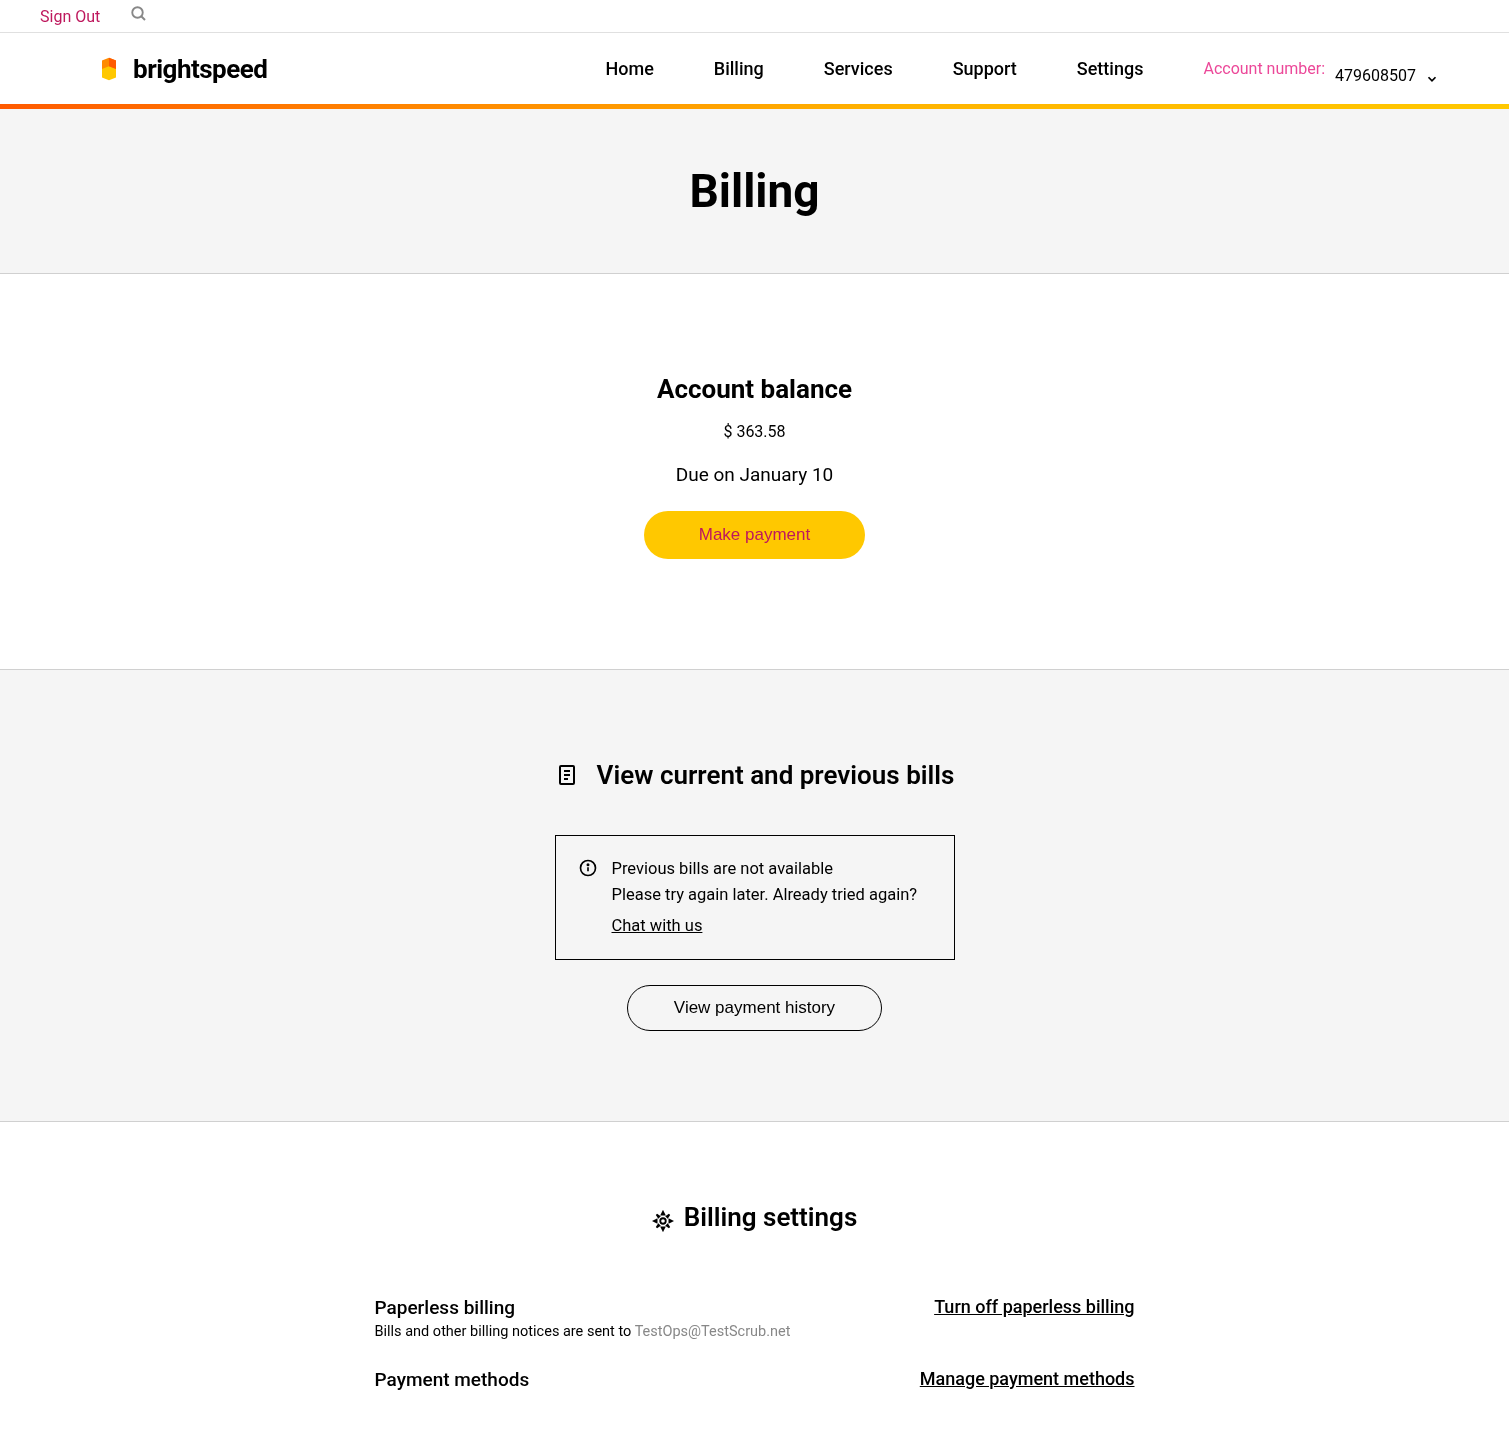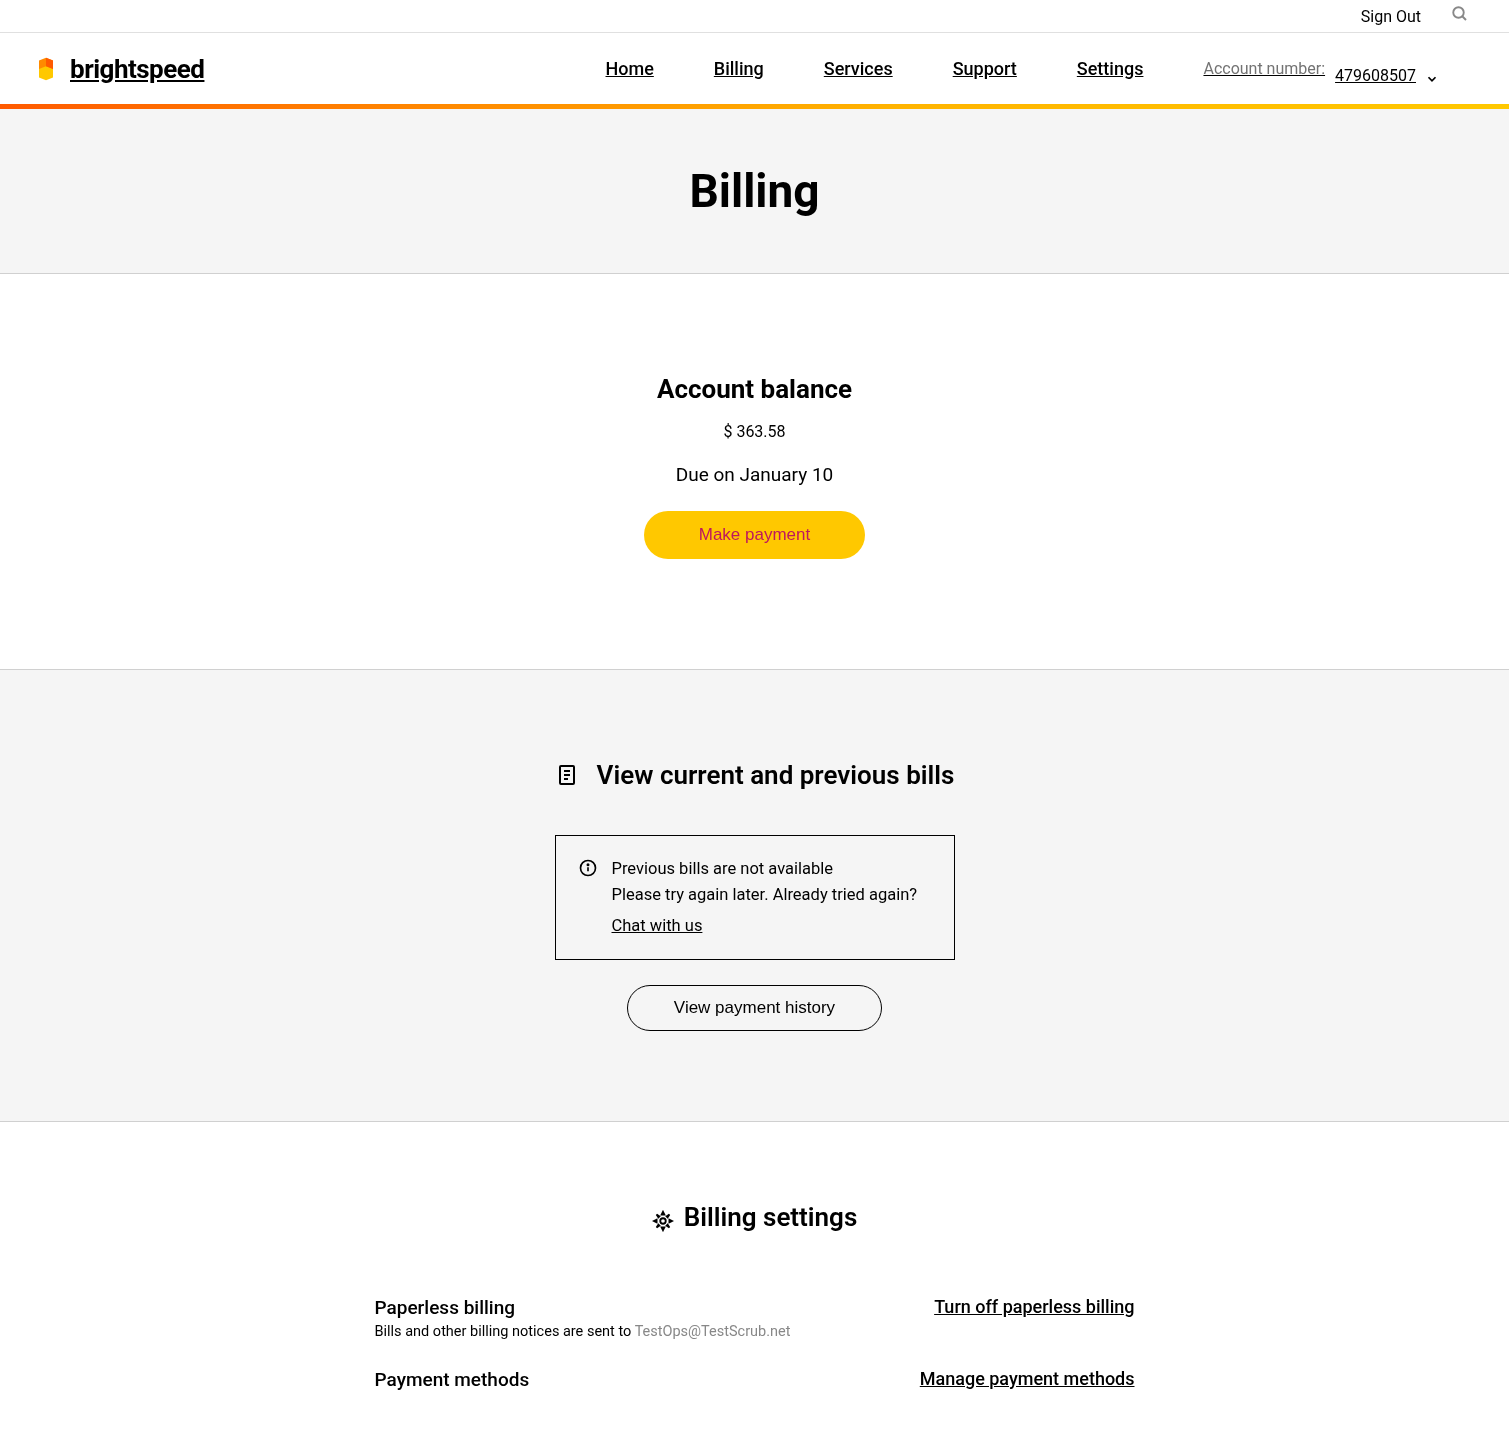--- a/index.html
+++ b/index.html
@@ -14,13 +14,12 @@
     }
     .top-bar {
       display: flex;
-      justify-content: flex-end;
       align-items: center;
       padding: 16px 40px;
       height: 18px;
       font-size: 16px;
       gap: 30px;
-      color: #000000;
+      color: #be185d;
     }
     .top-bar .sign-out {
       cursor: pointer;

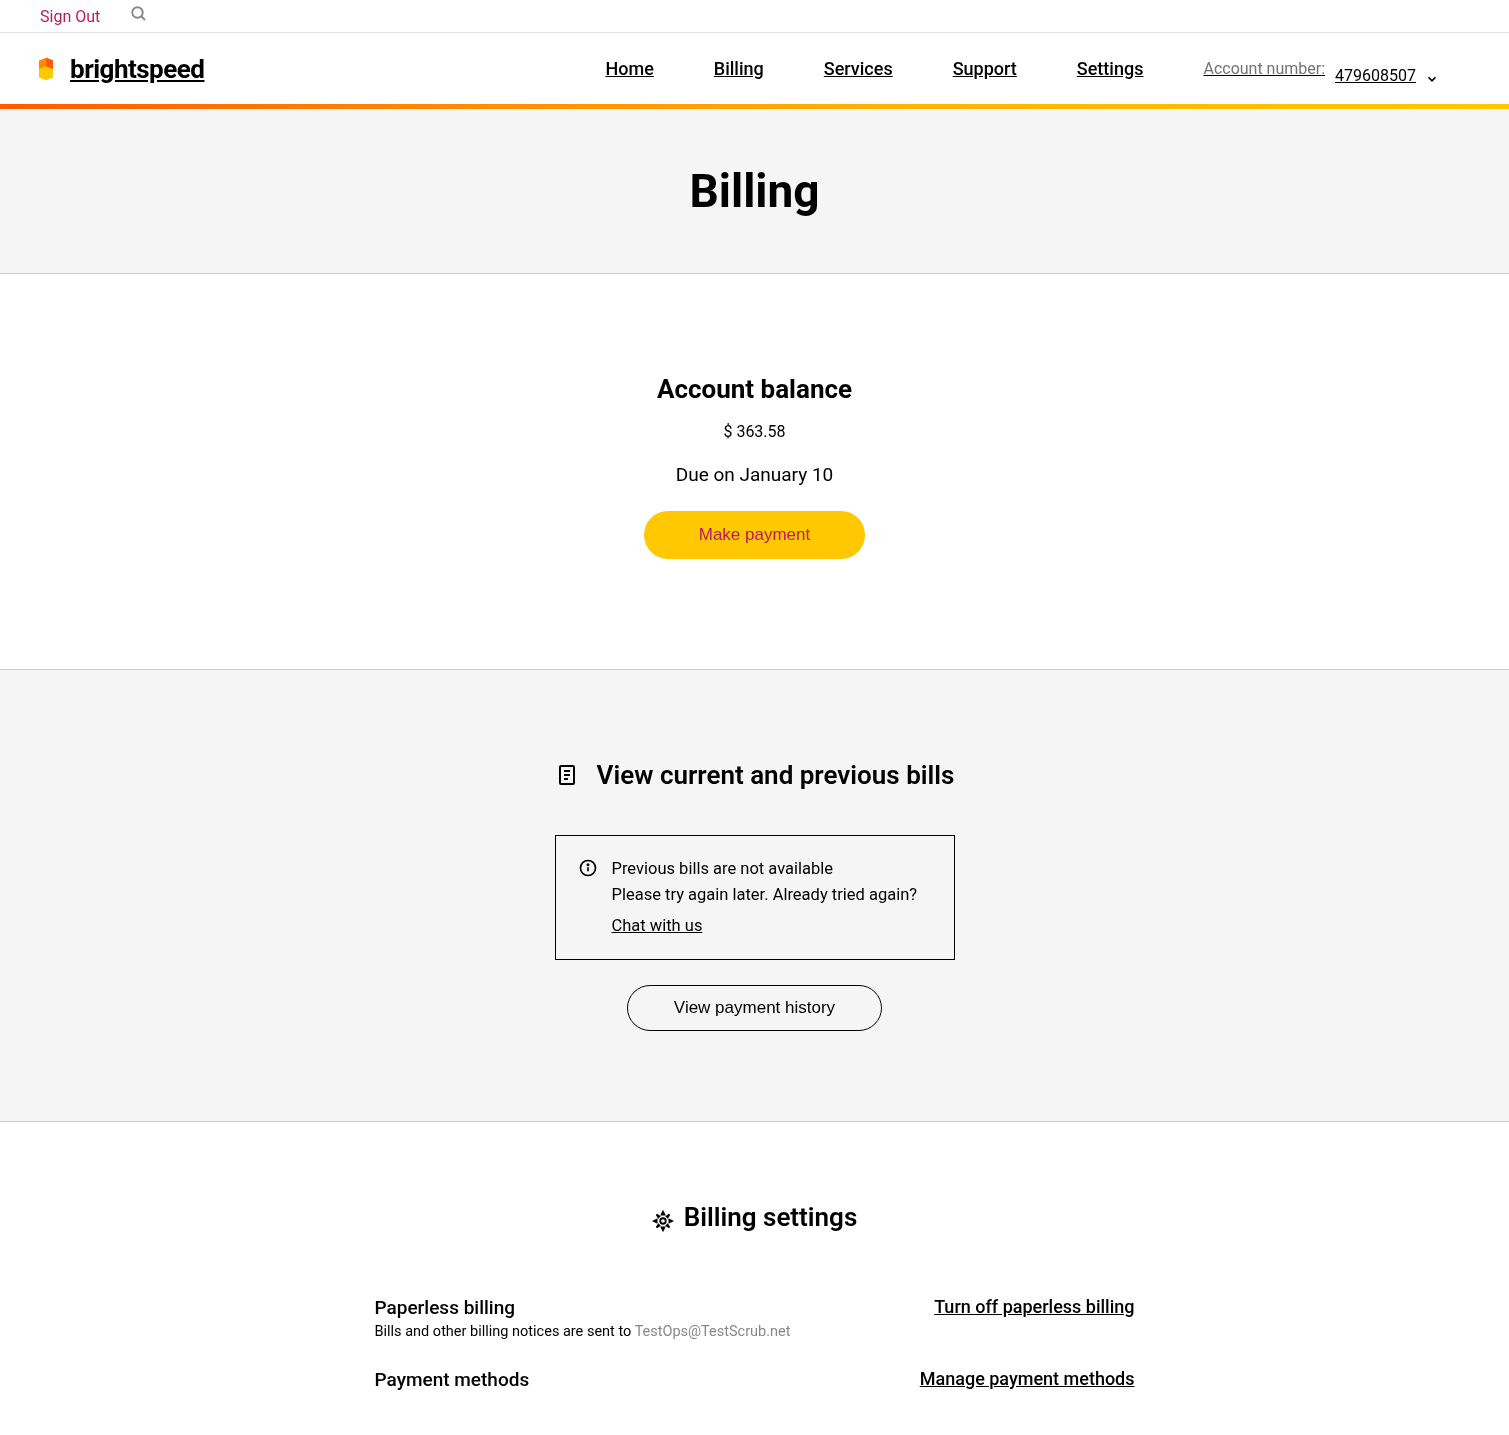--- a/index.html
+++ b/index.html
@@ -30,10 +30,9 @@
     .header {
       display: flex;
       align-items: center;
-      padding: 15px 70px 15px 32px;
+      padding: 15px 70px 15px 95px;
       border-top: 1px solid #e0e0e0;
       background: #fff;
-      text-decoration: underline;
     }
     .logo {
       display: flex;

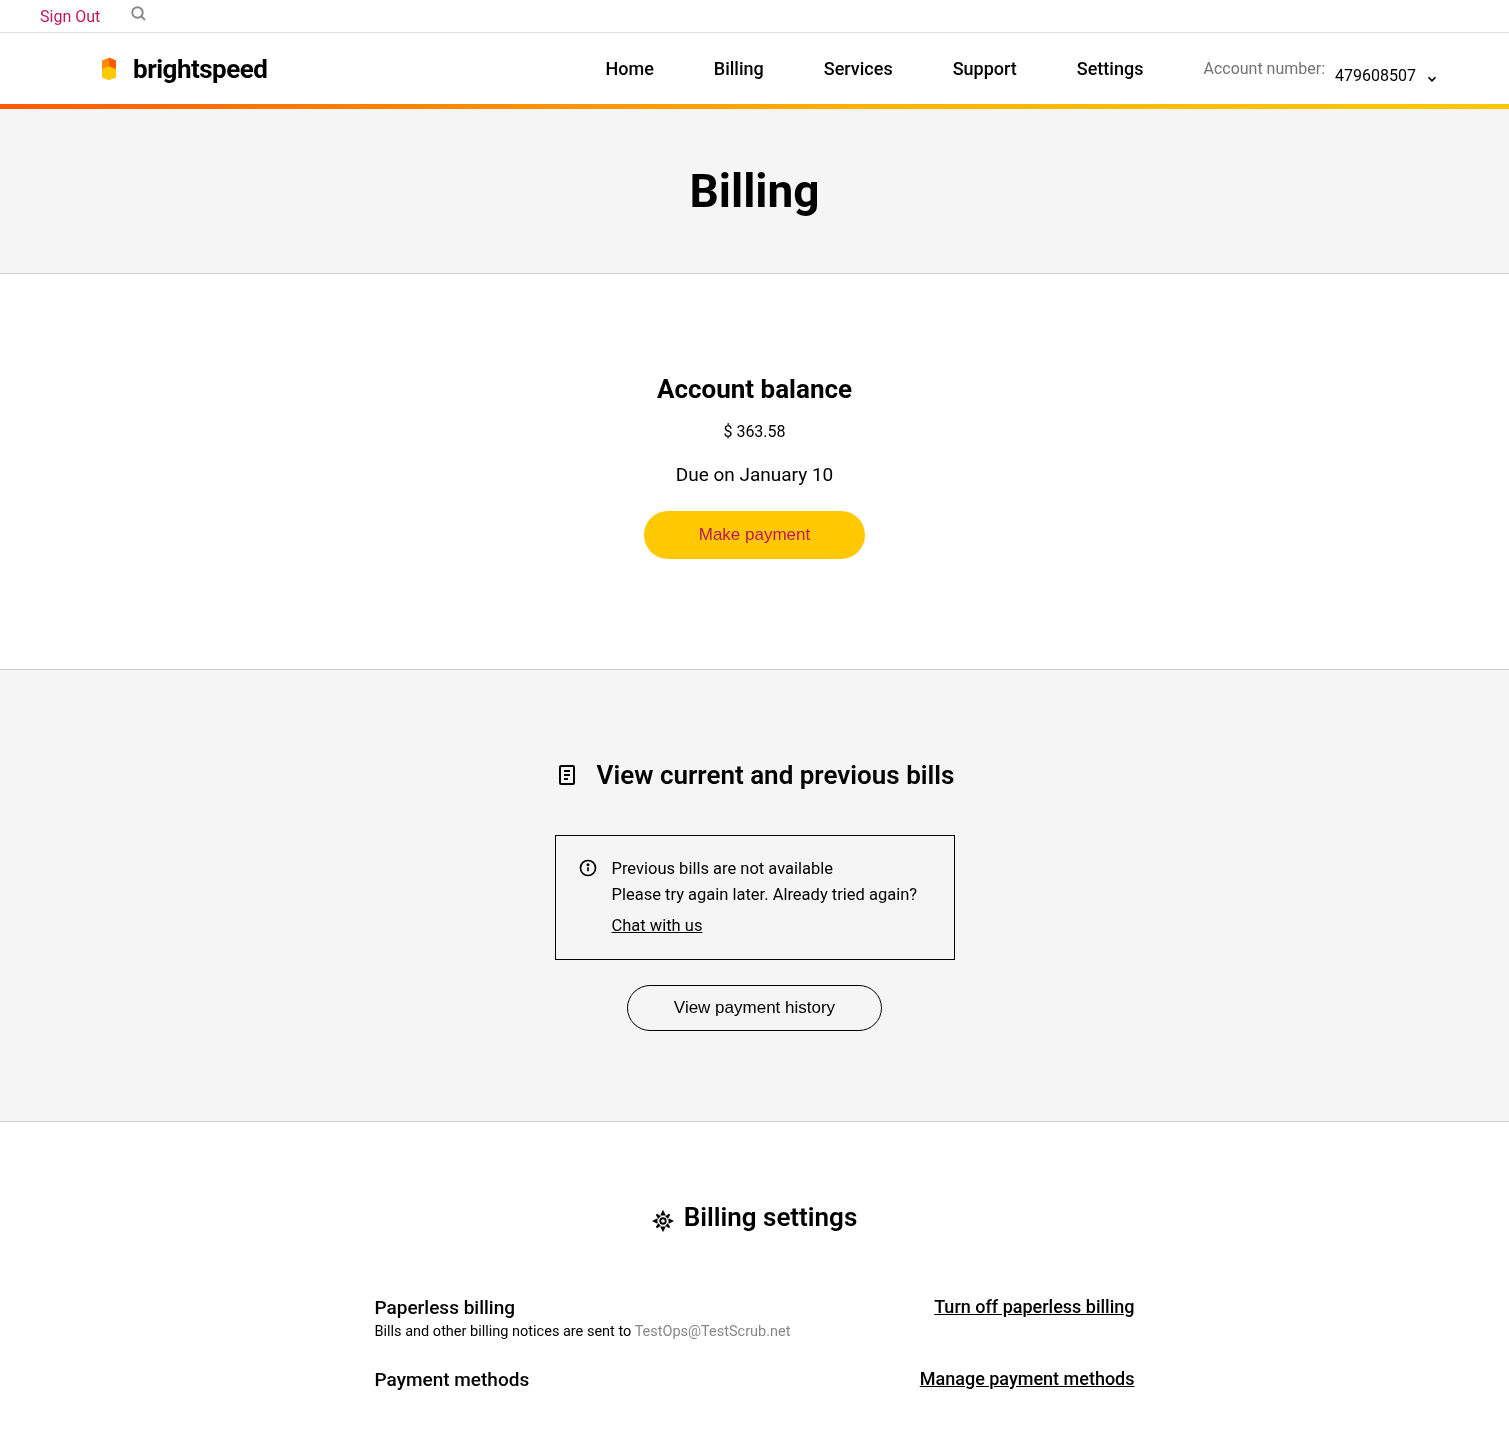--- a/index.html
+++ b/index.html
@@ -67,7 +67,7 @@
       font-size: 16px;
     }
     .account-label {
-      color: #737373;
+      color: #ec4899;
     }
     .account-dropdown {
       display: flex;

